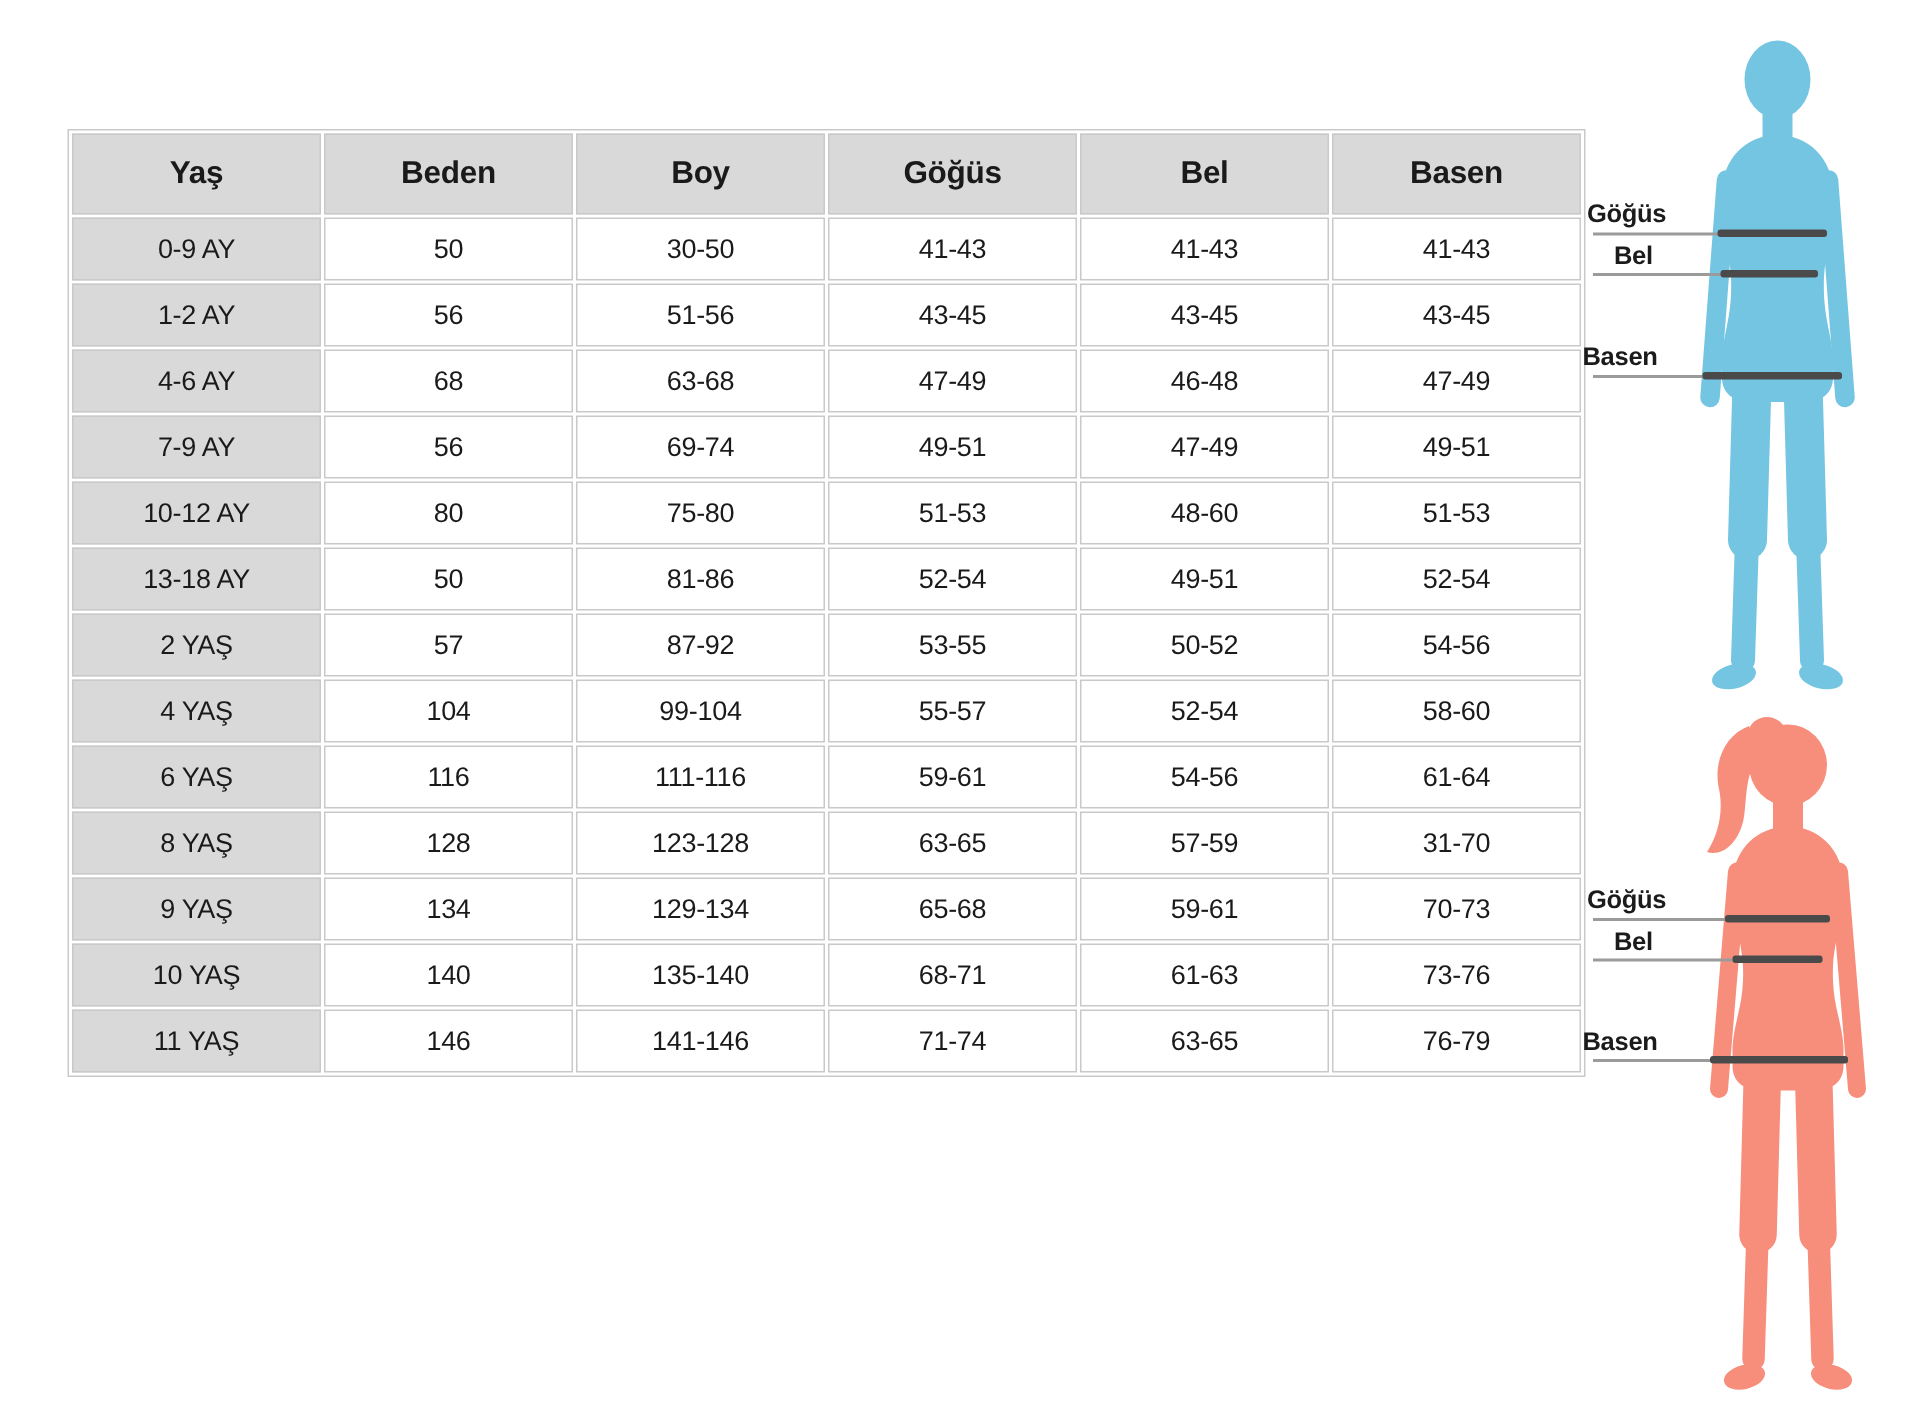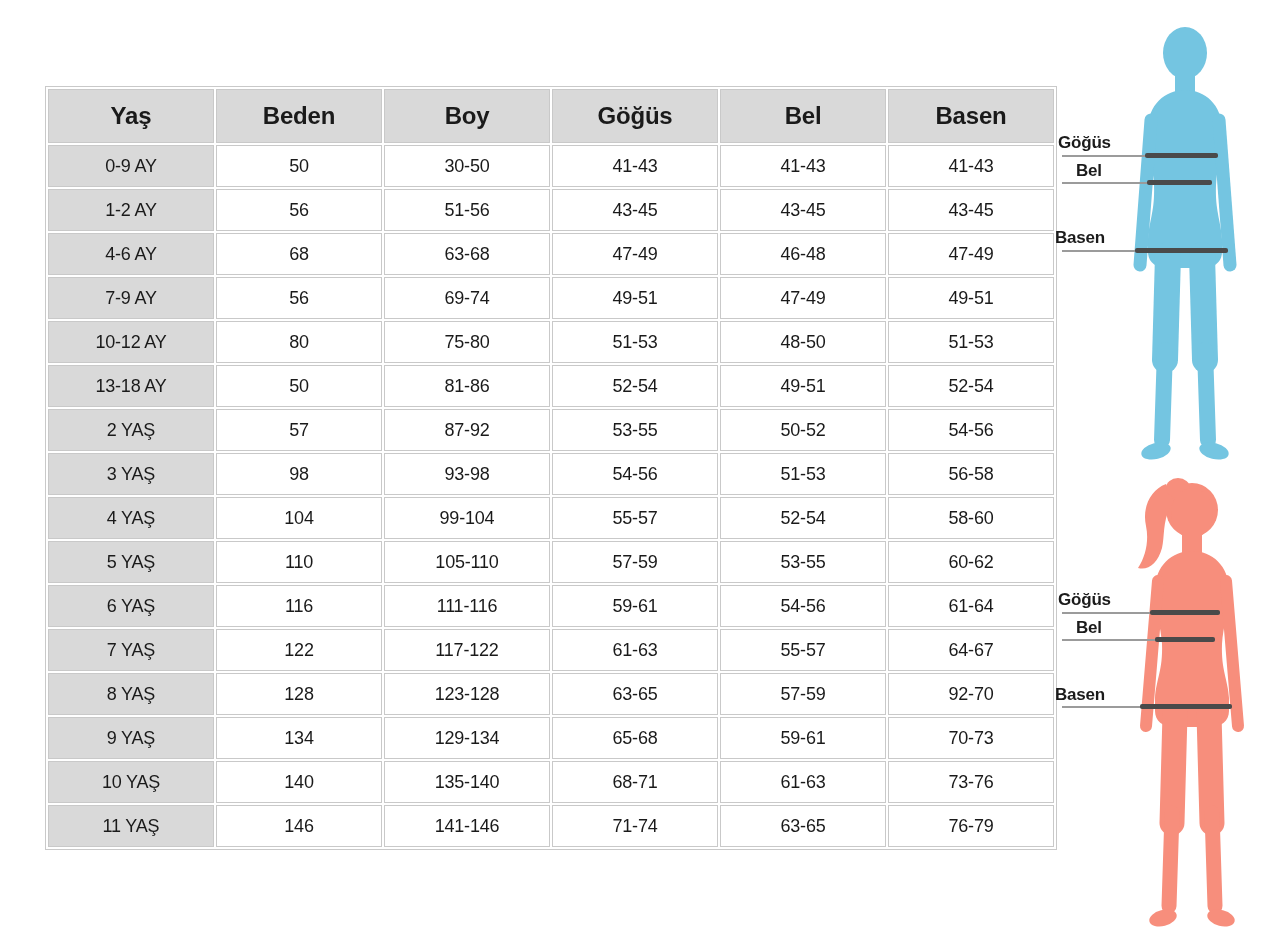--- a/index.html
+++ b/index.html
@@ -23,7 +23,7 @@
   }
   .size-table thead th{
     background:var(--table-header-bg,#d9d9d9);
-    height:50px;font-size:24px;font-weight:bold;
+    height:50px;font-size:21px;font-weight:bold;
   }
   .size-table tbody td{height:38px;background:#ffffff;}
   .size-table tbody td.row-head{background:var(--table-header-bg,#d9d9d9);}

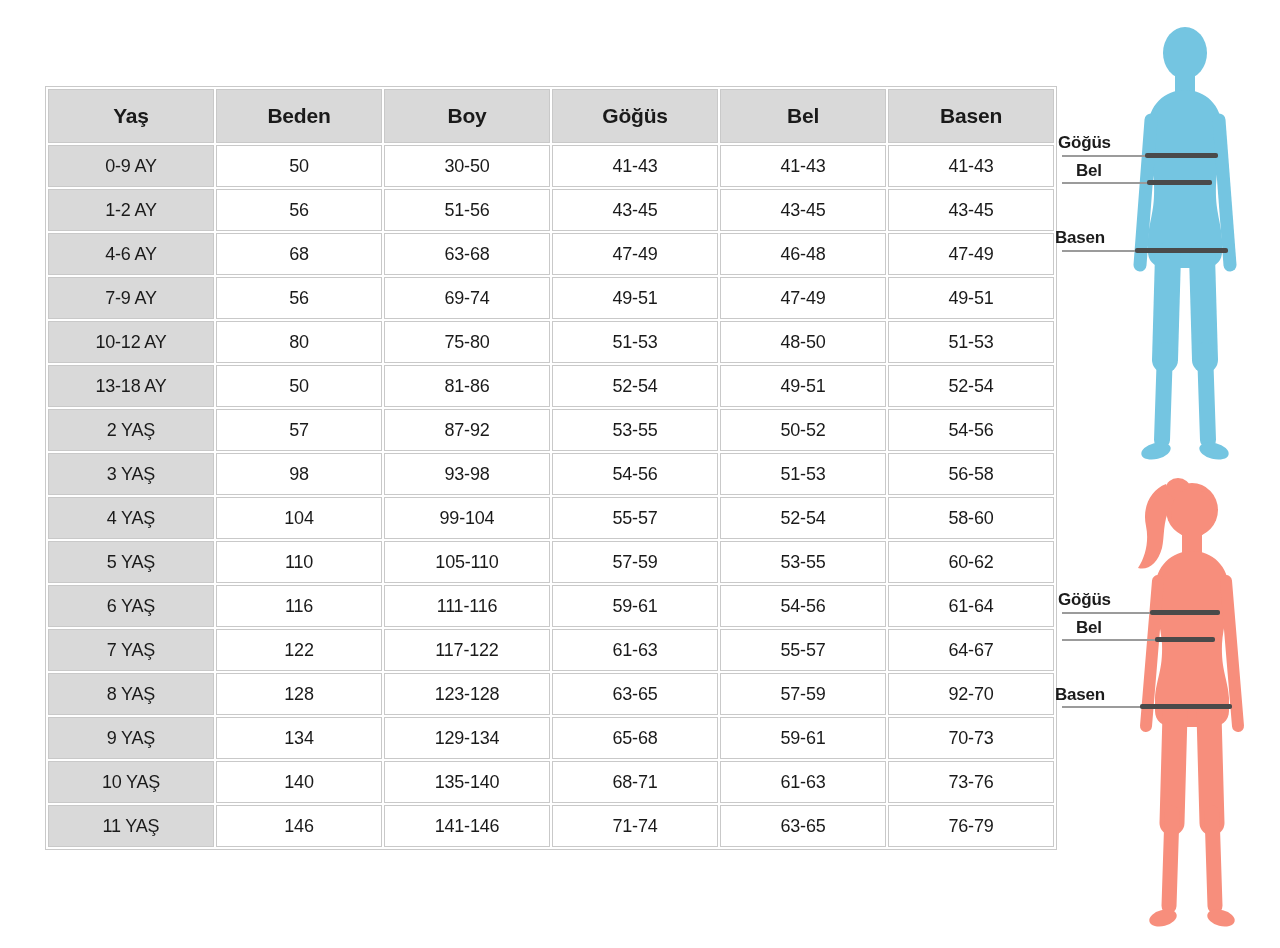--- a/index.html
+++ b/index.html
@@ -91,7 +91,7 @@
         <td>80</td>
         <td>75-80</td>
         <td>51-53</td>
-        <td>48-50</td>
+        <td>48-60</td>
         <td>51-53</td>
       </tr>
       <tr>

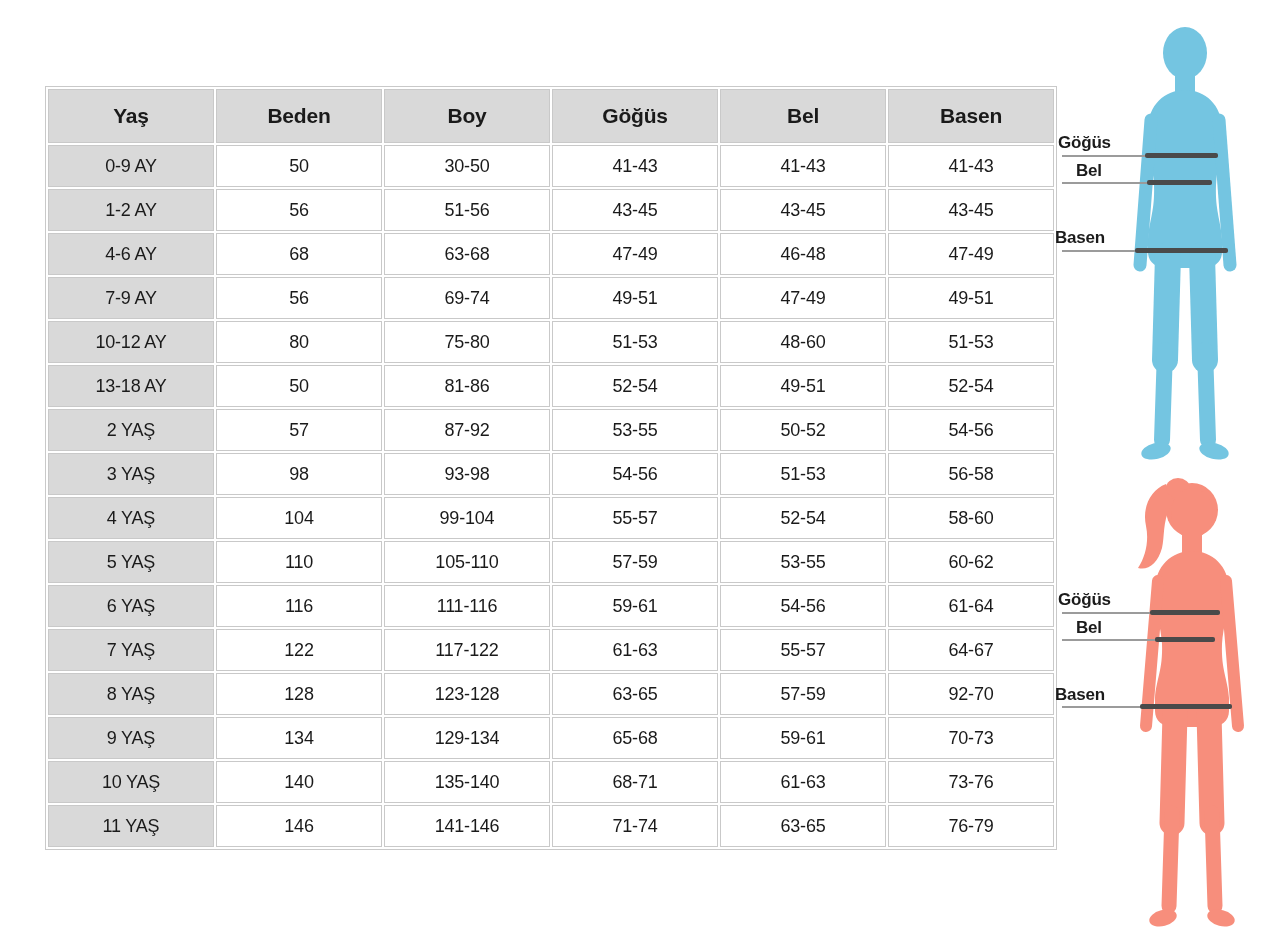--- a/index.html
+++ b/index.html
@@ -109,14 +109,6 @@
         <td>53-55</td>
         <td>50-52</td>
         <td>54-56</td>
-      </tr>
-      <tr>
-        <td class="row-head">3 YAŞ</td>
-        <td>98</td>
-        <td>93-98</td>
-        <td>54-56</td>
-        <td>51-53</td>
-        <td>56-58</td>
       </tr>
       <tr>
         <td class="row-head">4 YAŞ</td>

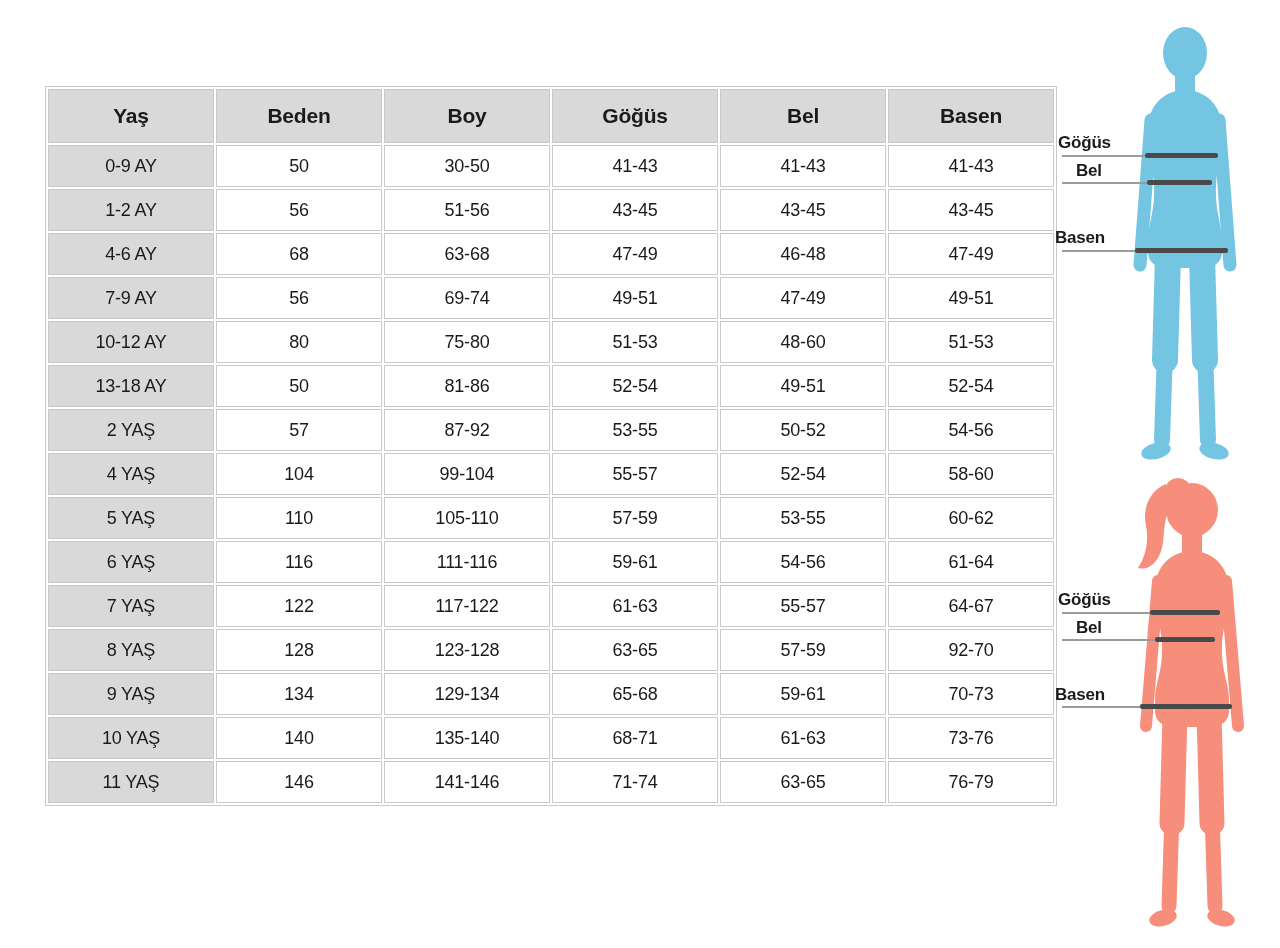--- a/index.html
+++ b/index.html
@@ -117,14 +117,6 @@
         <td>55-57</td>
         <td>52-54</td>
         <td>58-60</td>
-      </tr>
-      <tr>
-        <td class="row-head">5 YAŞ</td>
-        <td>110</td>
-        <td>105-110</td>
-        <td>57-59</td>
-        <td>53-55</td>
-        <td>60-62</td>
       </tr>
       <tr>
         <td class="row-head">6 YAŞ</td>

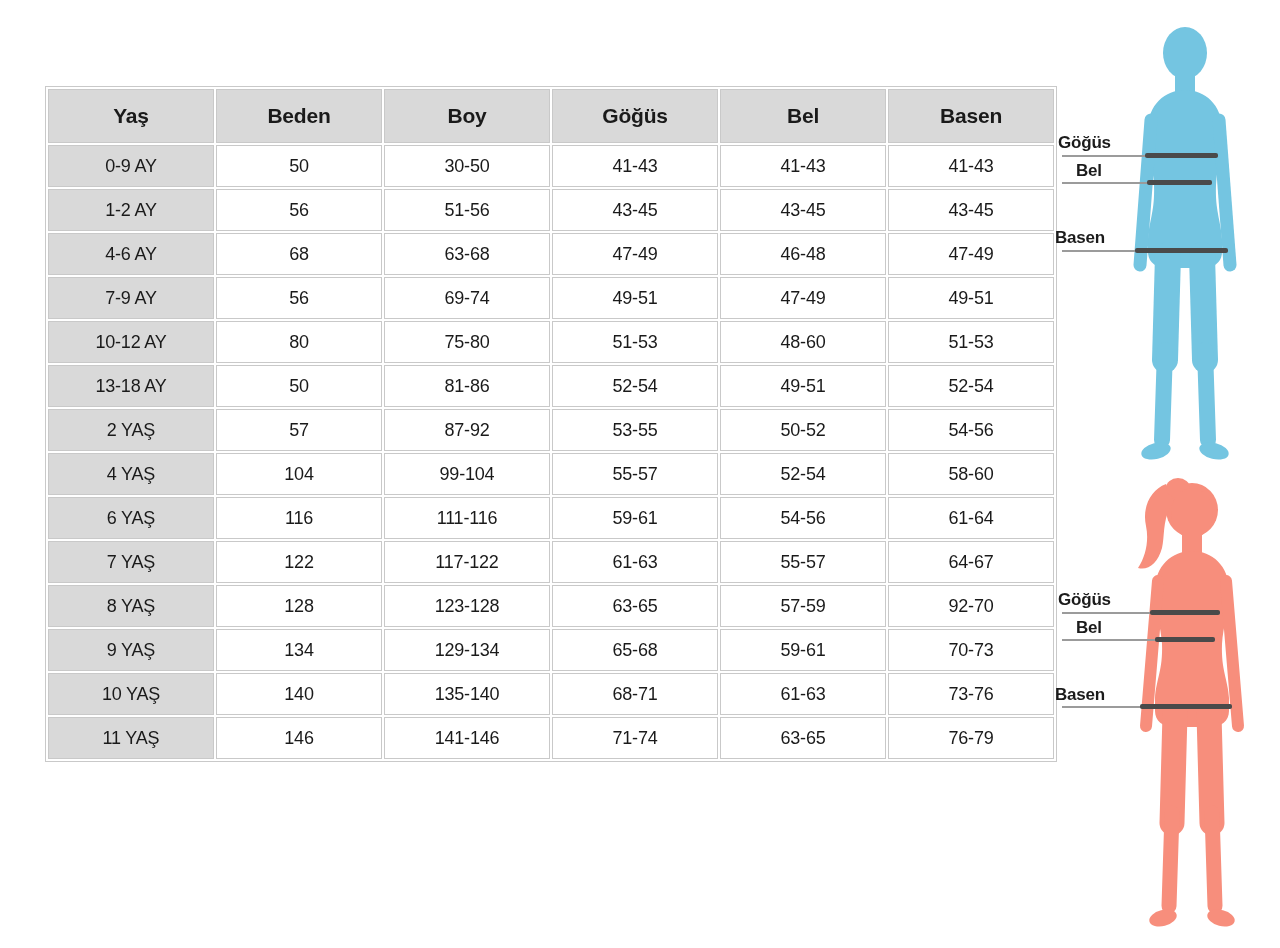--- a/index.html
+++ b/index.html
@@ -125,14 +125,6 @@
         <td>59-61</td>
         <td>54-56</td>
         <td>61-64</td>
-      </tr>
-      <tr>
-        <td class="row-head">7 YAŞ</td>
-        <td>122</td>
-        <td>117-122</td>
-        <td>61-63</td>
-        <td>55-57</td>
-        <td>64-67</td>
       </tr>
       <tr>
         <td class="row-head">8 YAŞ</td>

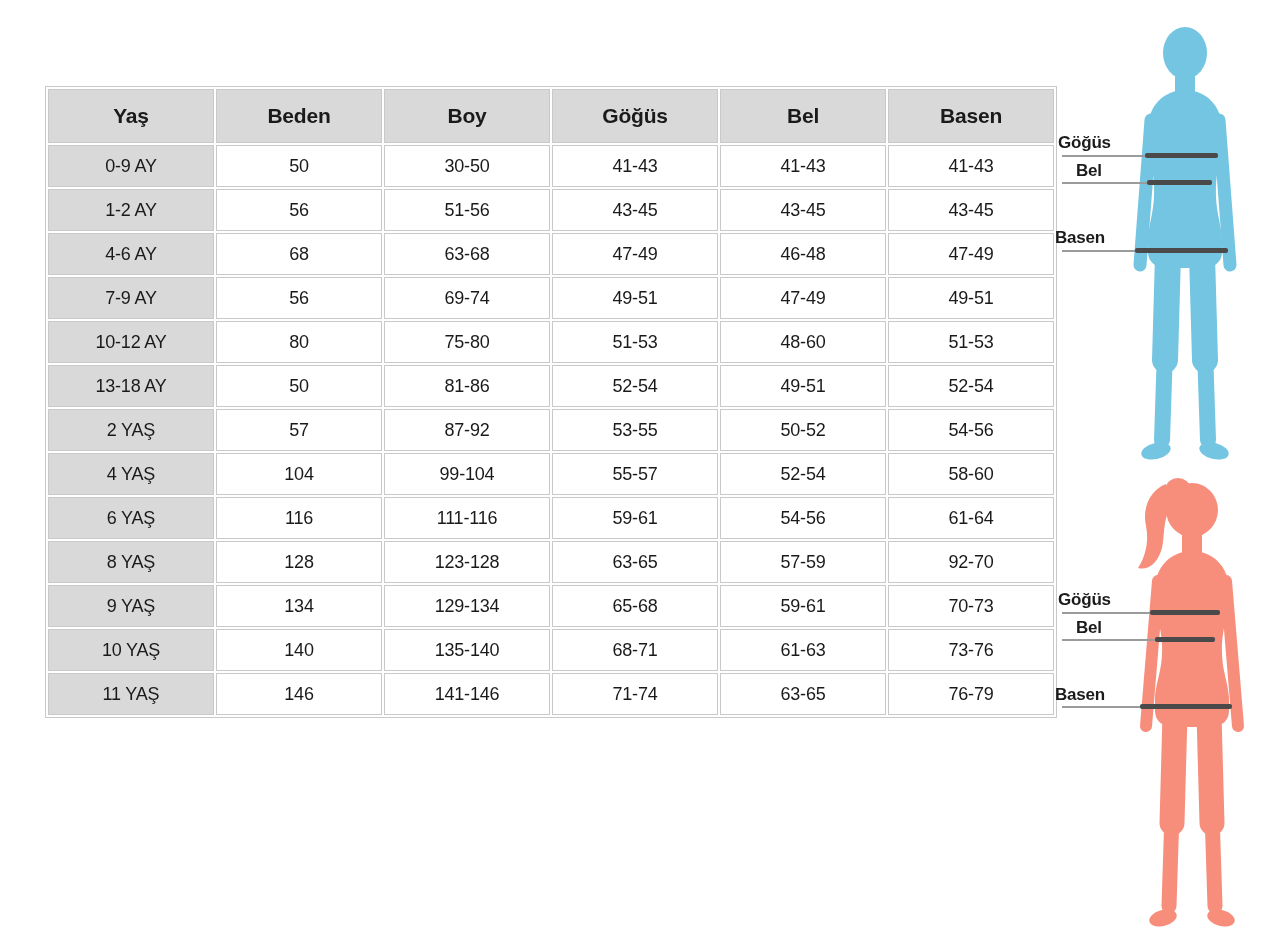--- a/index.html
+++ b/index.html
@@ -132,7 +132,7 @@
         <td>123-128</td>
         <td>63-65</td>
         <td>57-59</td>
-        <td>92-70</td>
+        <td>31-70</td>
       </tr>
       <tr>
         <td class="row-head">9 YAŞ</td>

